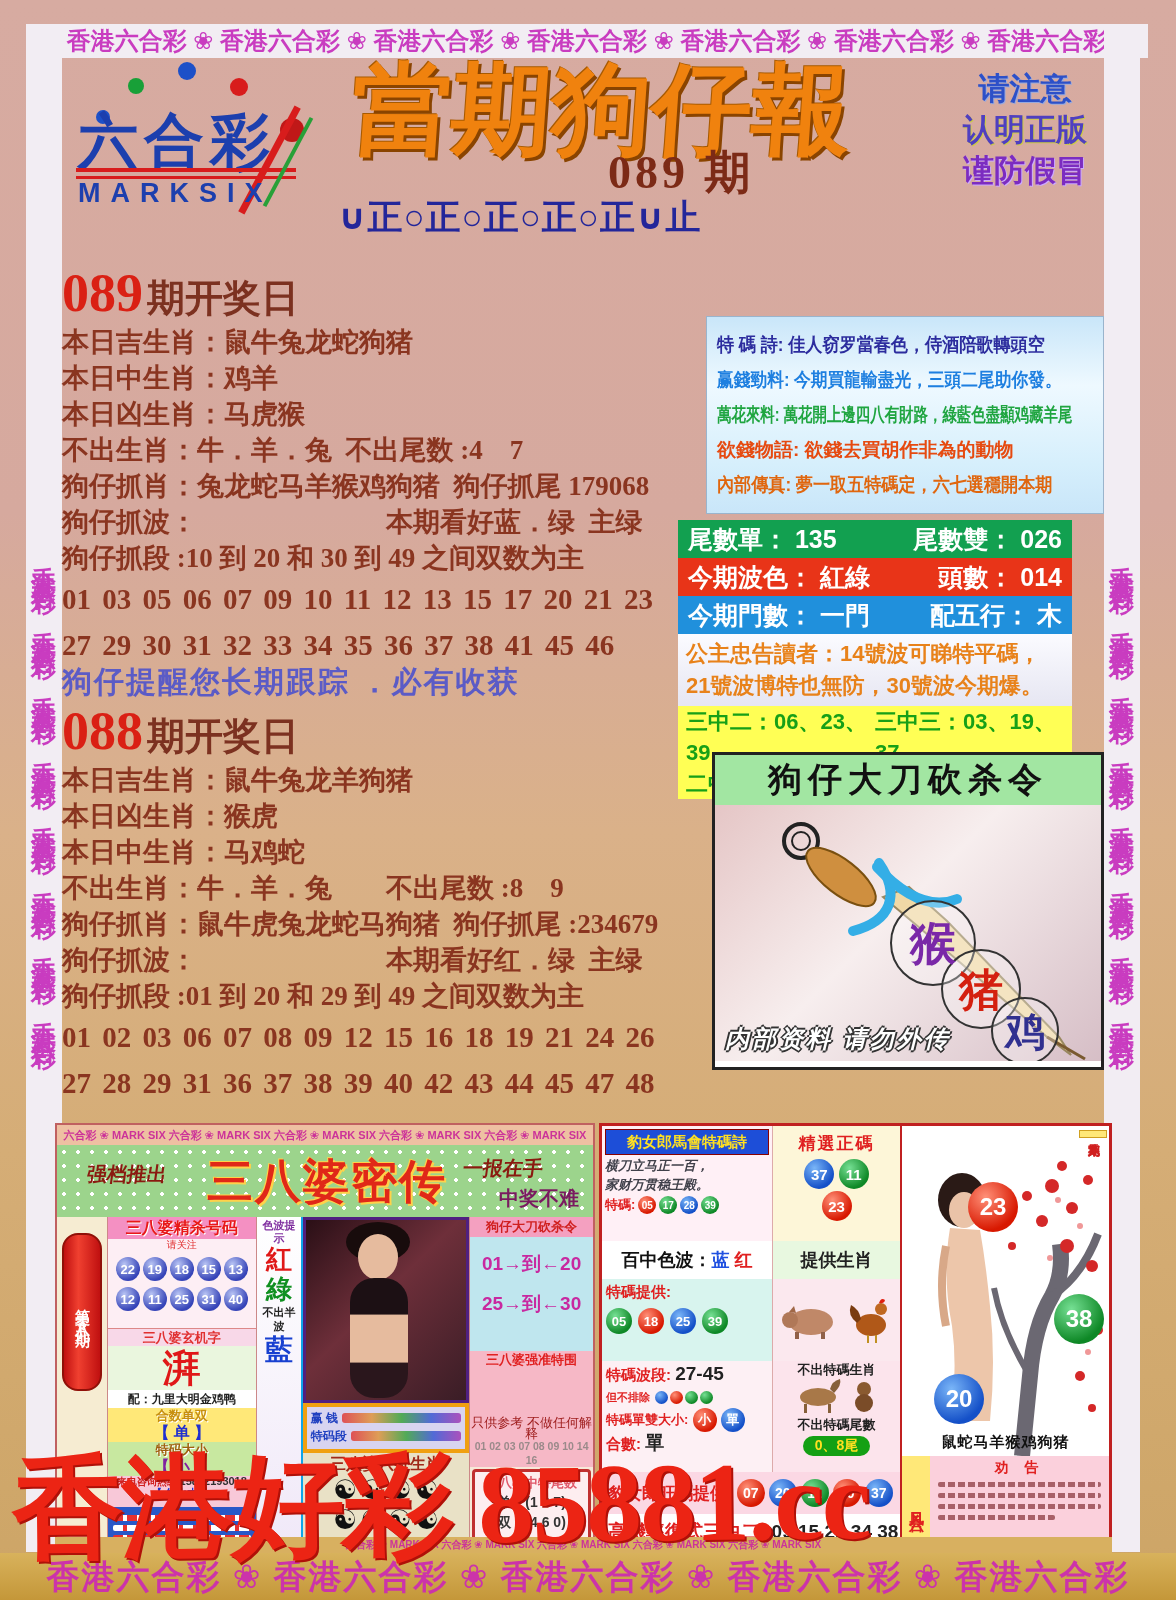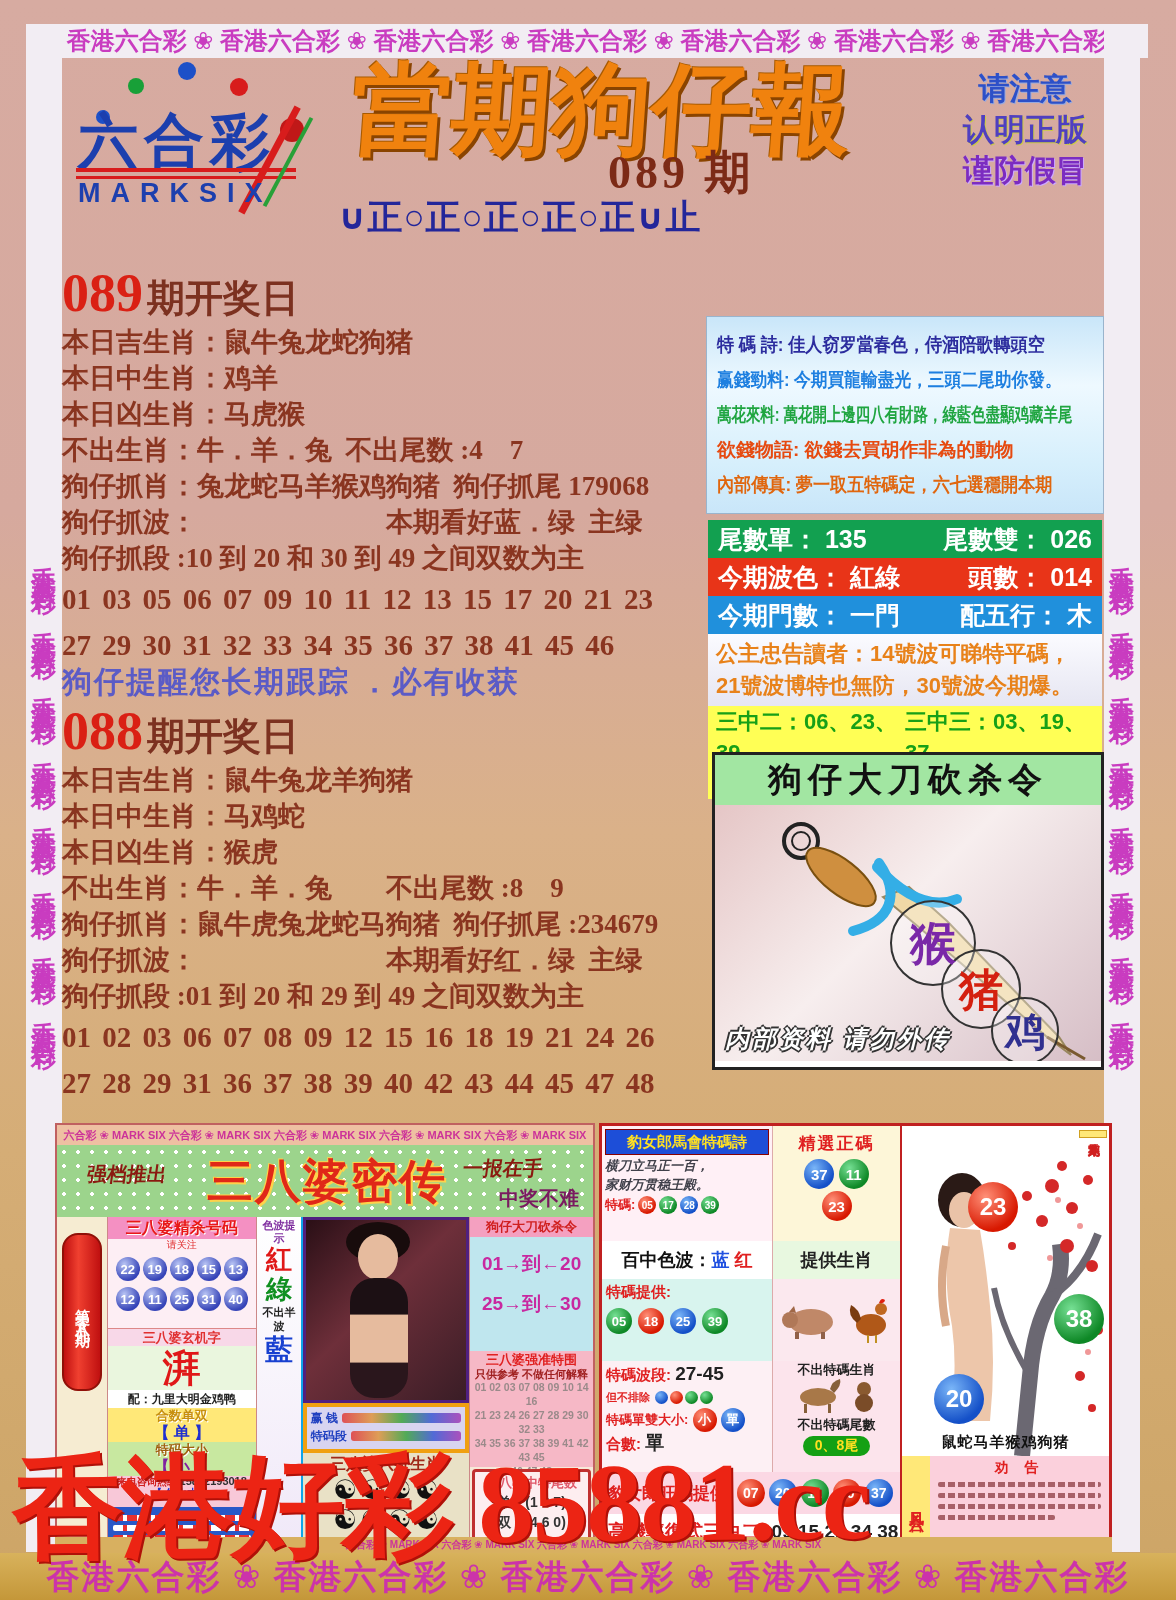--- a/index.html
+++ b/index.html
@@ -48,7 +48,7 @@
   .pl4{color:#e64a10;}
   .pl5{color:#e0660e;}
   
-  .rtable{left:708px;top:520px;width:394px;}
+  .rtable{left:678px;top:520px;width:394px;}
   .trow{height:38px;line-height:38px;font-size:25px;font-weight:bold;color:#fff;display:flex;justify-content:space-between;padding:0 10px;}
   .tg{background:#12a050;} .trd{background:#e83418;} .tb{background:#2090dc;}
   .advice{background:linear-gradient(180deg,#fbfbff,#e6e6f2);color:#e8821a;font-size:22px;font-weight:bold;line-height:32px;padding:4px 8px;}

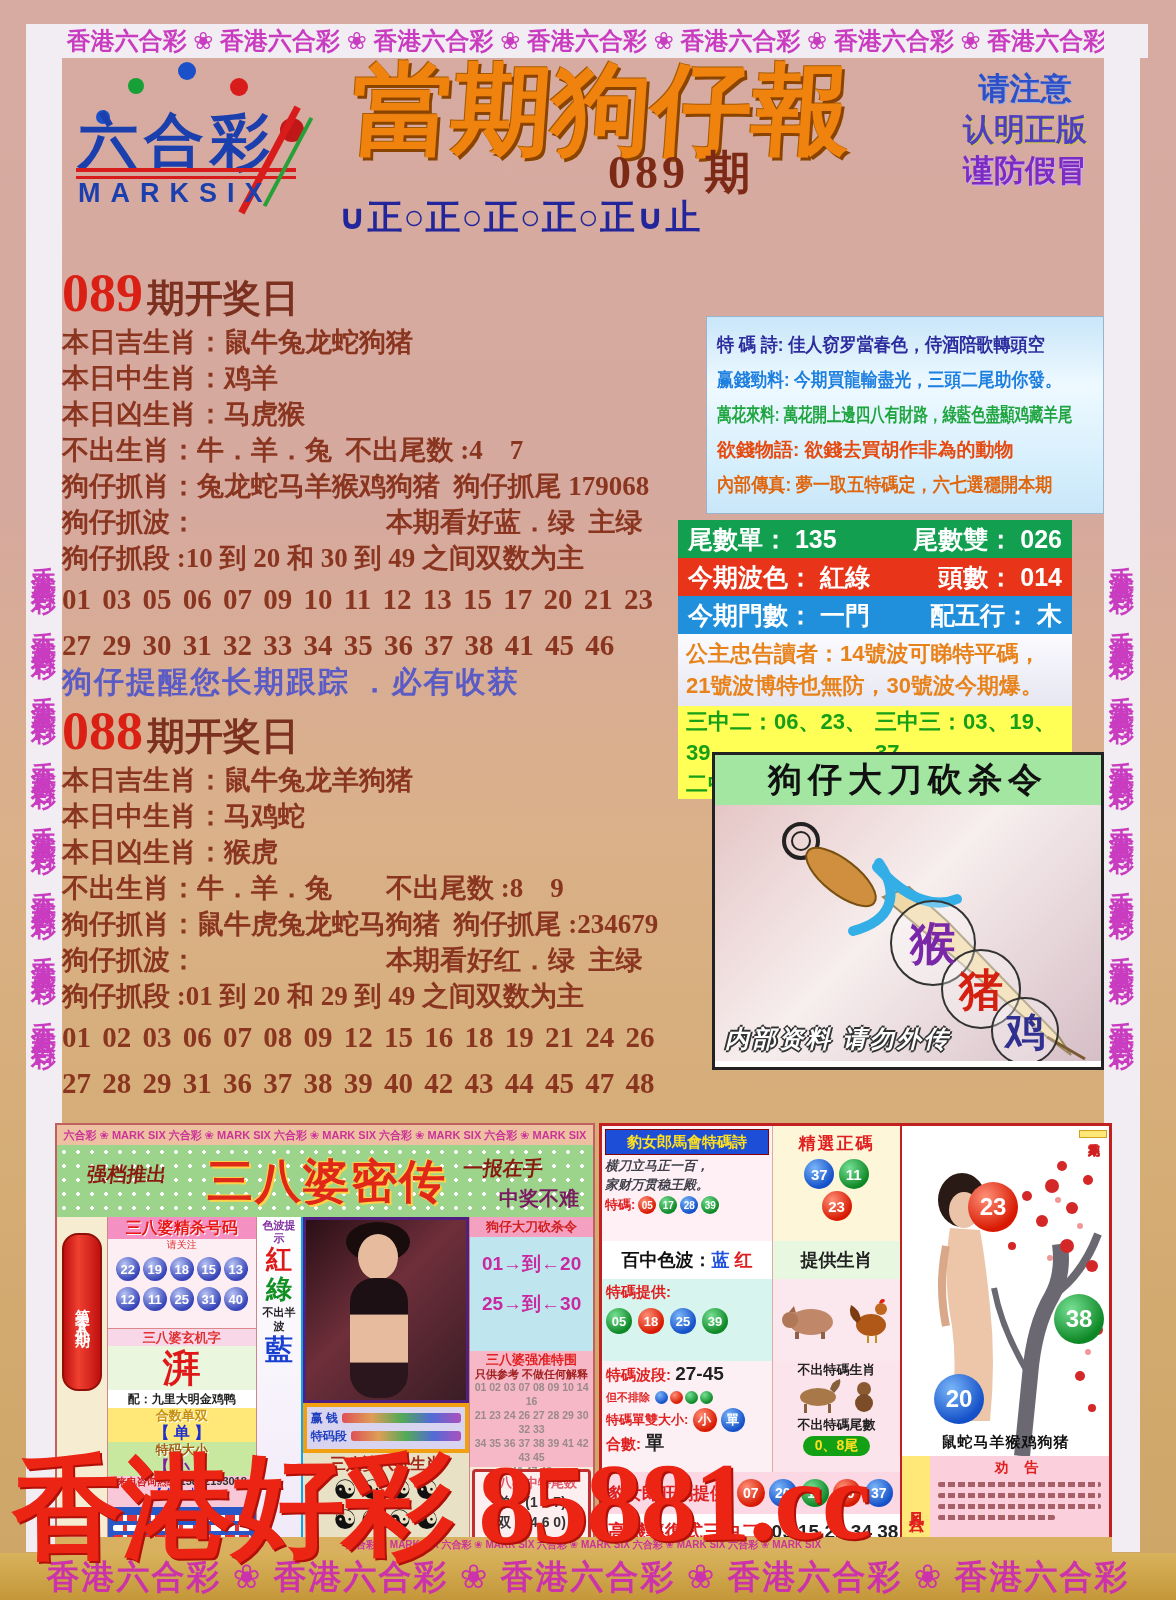--- a/index.html
+++ b/index.html
@@ -229,8 +229,8 @@
       <span class="sec-suffix">期开奖日</span>
     </div>
     <div class="sec-line">本日吉生肖：鼠牛兔龙羊狗猪</div>
+    <div class="sec-line">本日凶生肖：猴虎</div>
     <div class="sec-line">本日中生肖：马鸡蛇</div>
-    <div class="sec-line">本日凶生肖：猴虎</div>
     <div class="sec-line">不出生肖：牛．羊．兔　　不出尾数 :8　9</div>
     <div class="sec-line">狗仔抓肖：鼠牛虎兔龙蛇马狗猪  狗仔抓尾 :234679</div>
     <div class="sec-line">狗仔抓波：　　　　　　　本期看好红．绿  主绿</div>

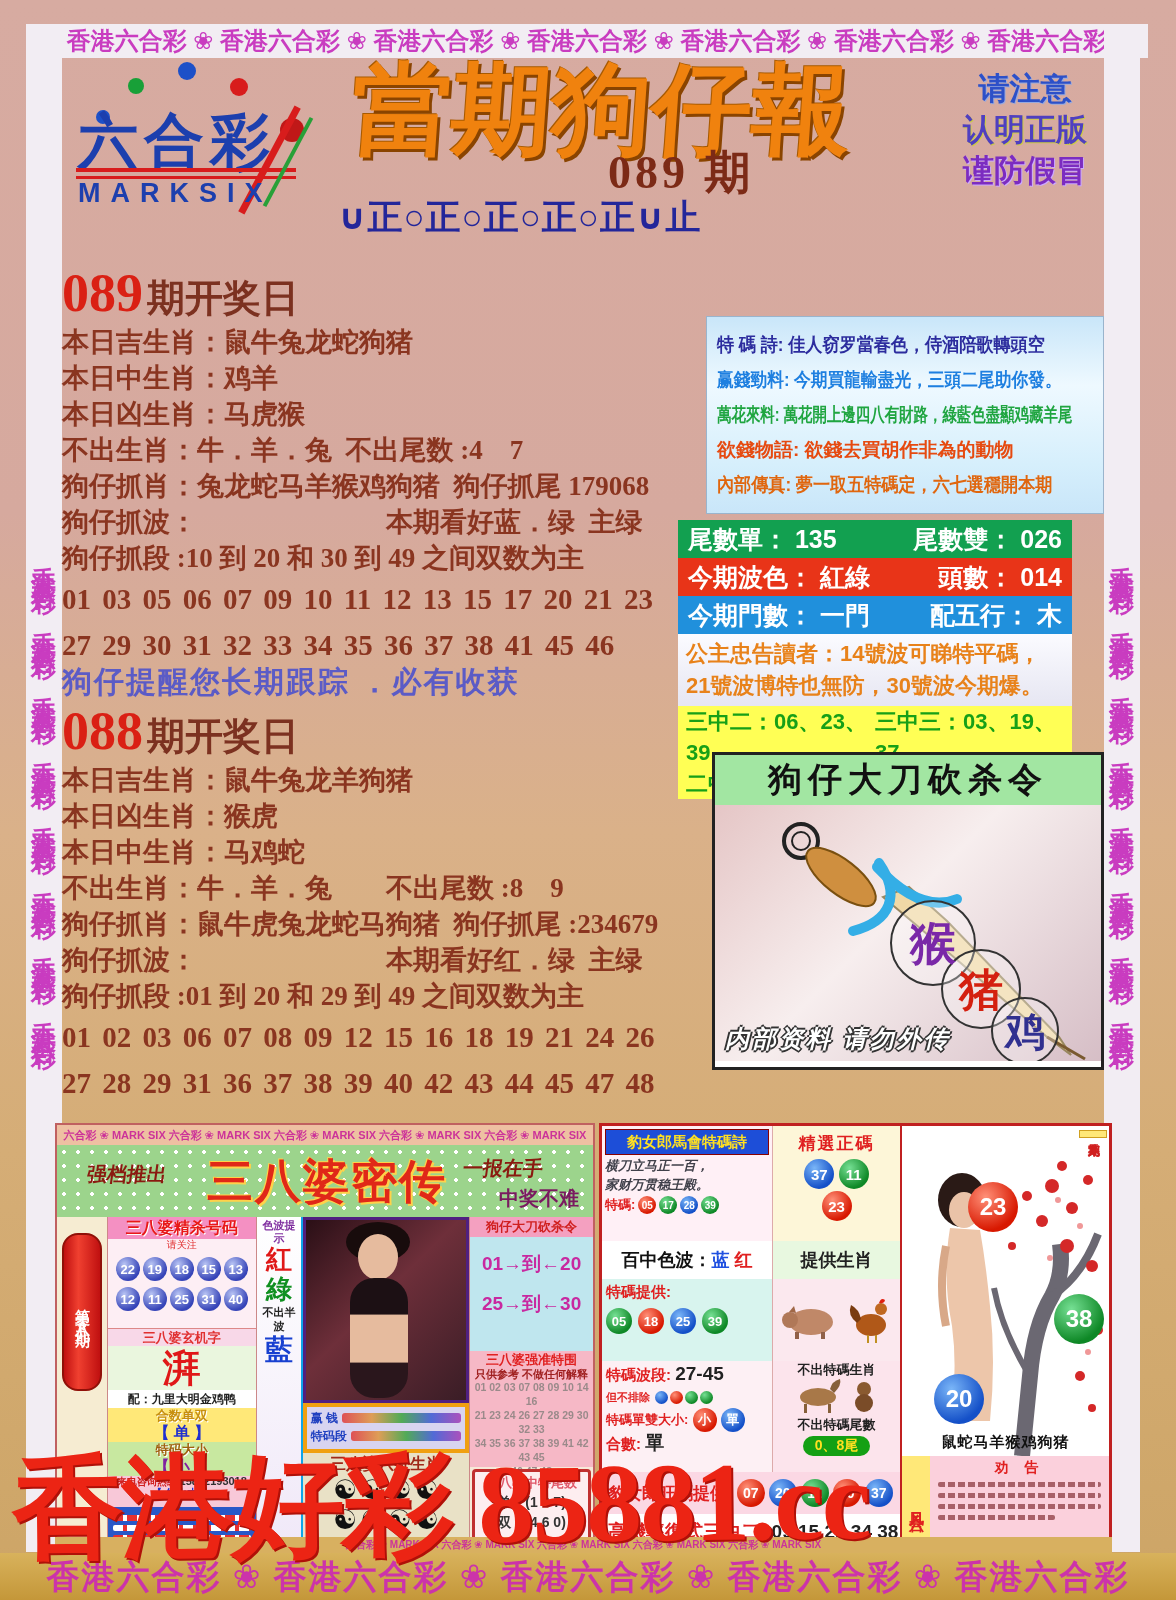--- a/index.html
+++ b/index.html
@@ -122,7 +122,7 @@
   .seg-v{font-size:19px;color:#c828a0;font-weight:bold;text-align:center;margin-top:14px;white-space:nowrap;}
   .strong{height:116px;background:#f6b8c6;text-align:center;}
   .str-t{color:#e02020;font-size:13px;font-weight:bold;line-height:18px;}
-  .str-s{font-size:11px;color:#a02020;line-height:11px;font-weight:bold;}
+  .str-s{font-size:13px;color:#a02020;line-height:11px;font-weight:normal;margin-top:48px;}
   .str-n{font-size:10.5px;color:#9a8a8a;line-height:14px;font-weight:bold;}
   .tailb{flex:1;background:#fdeef0;border:3px solid #c03030;border-radius:4px;text-align:center;box-sizing:border-box;margin:2px;}
   .tail-t{color:#e05868;font-size:13px;font-weight:bold;line-height:18px;margin-top:2px;}

